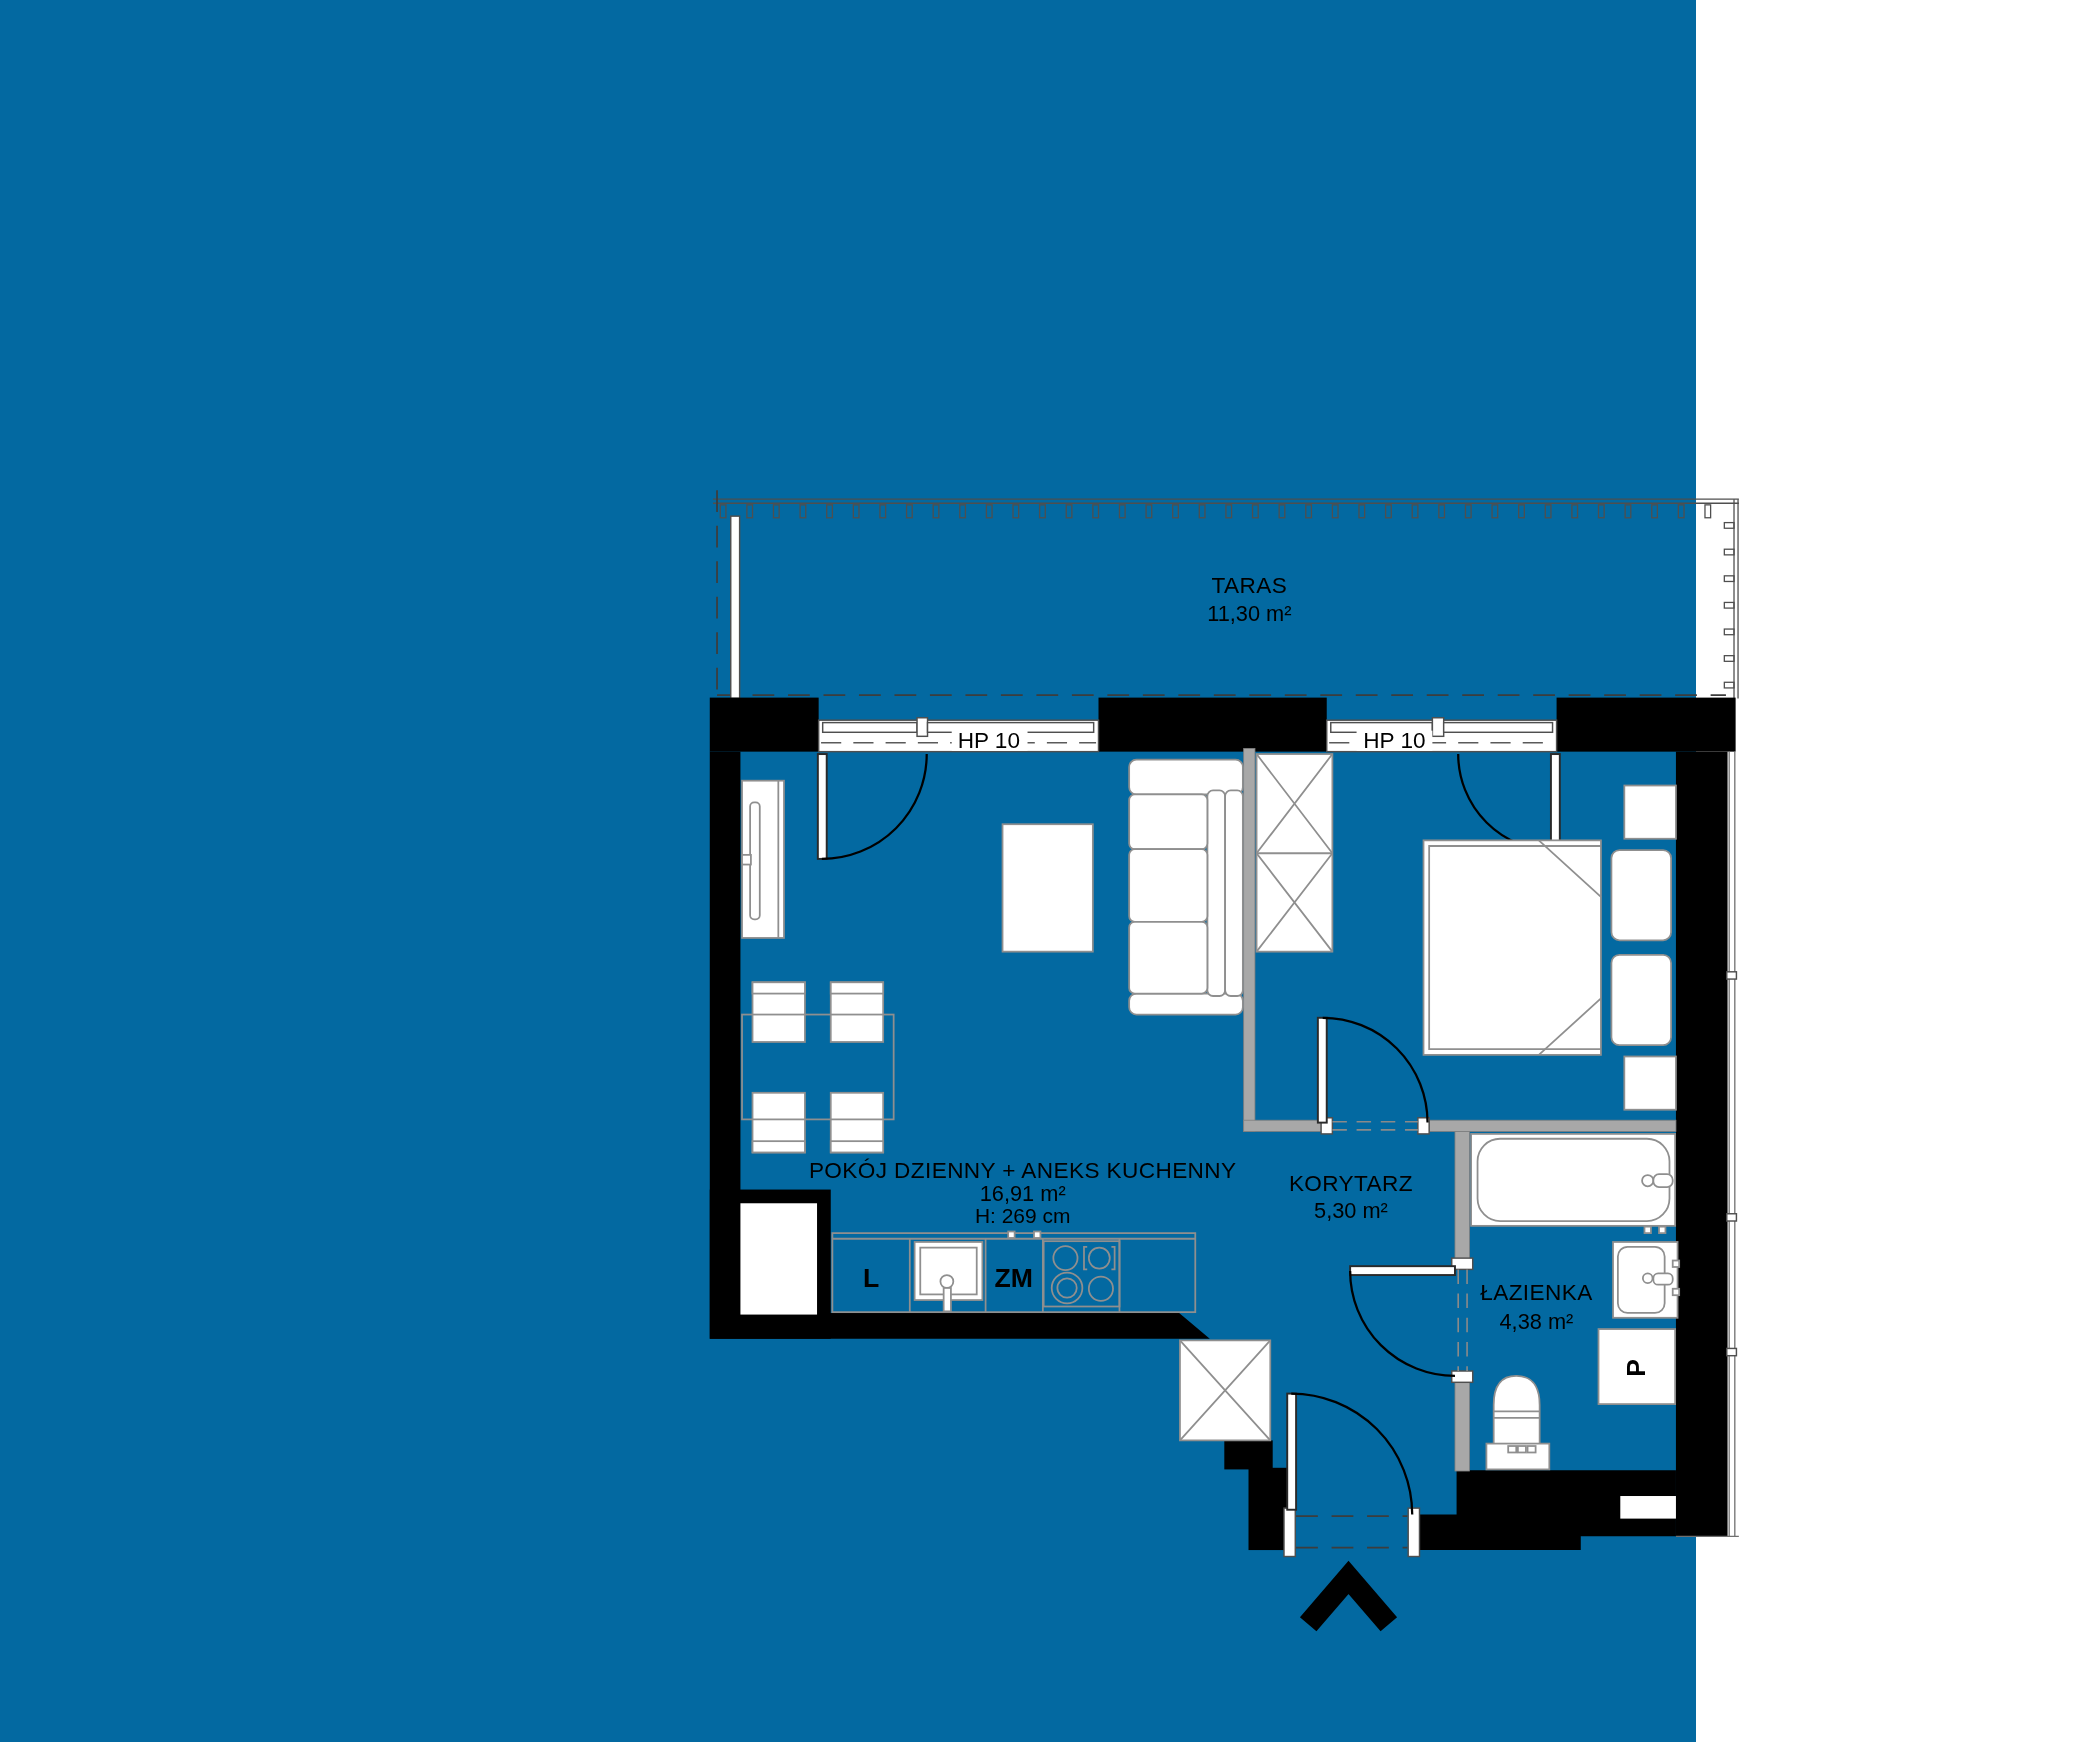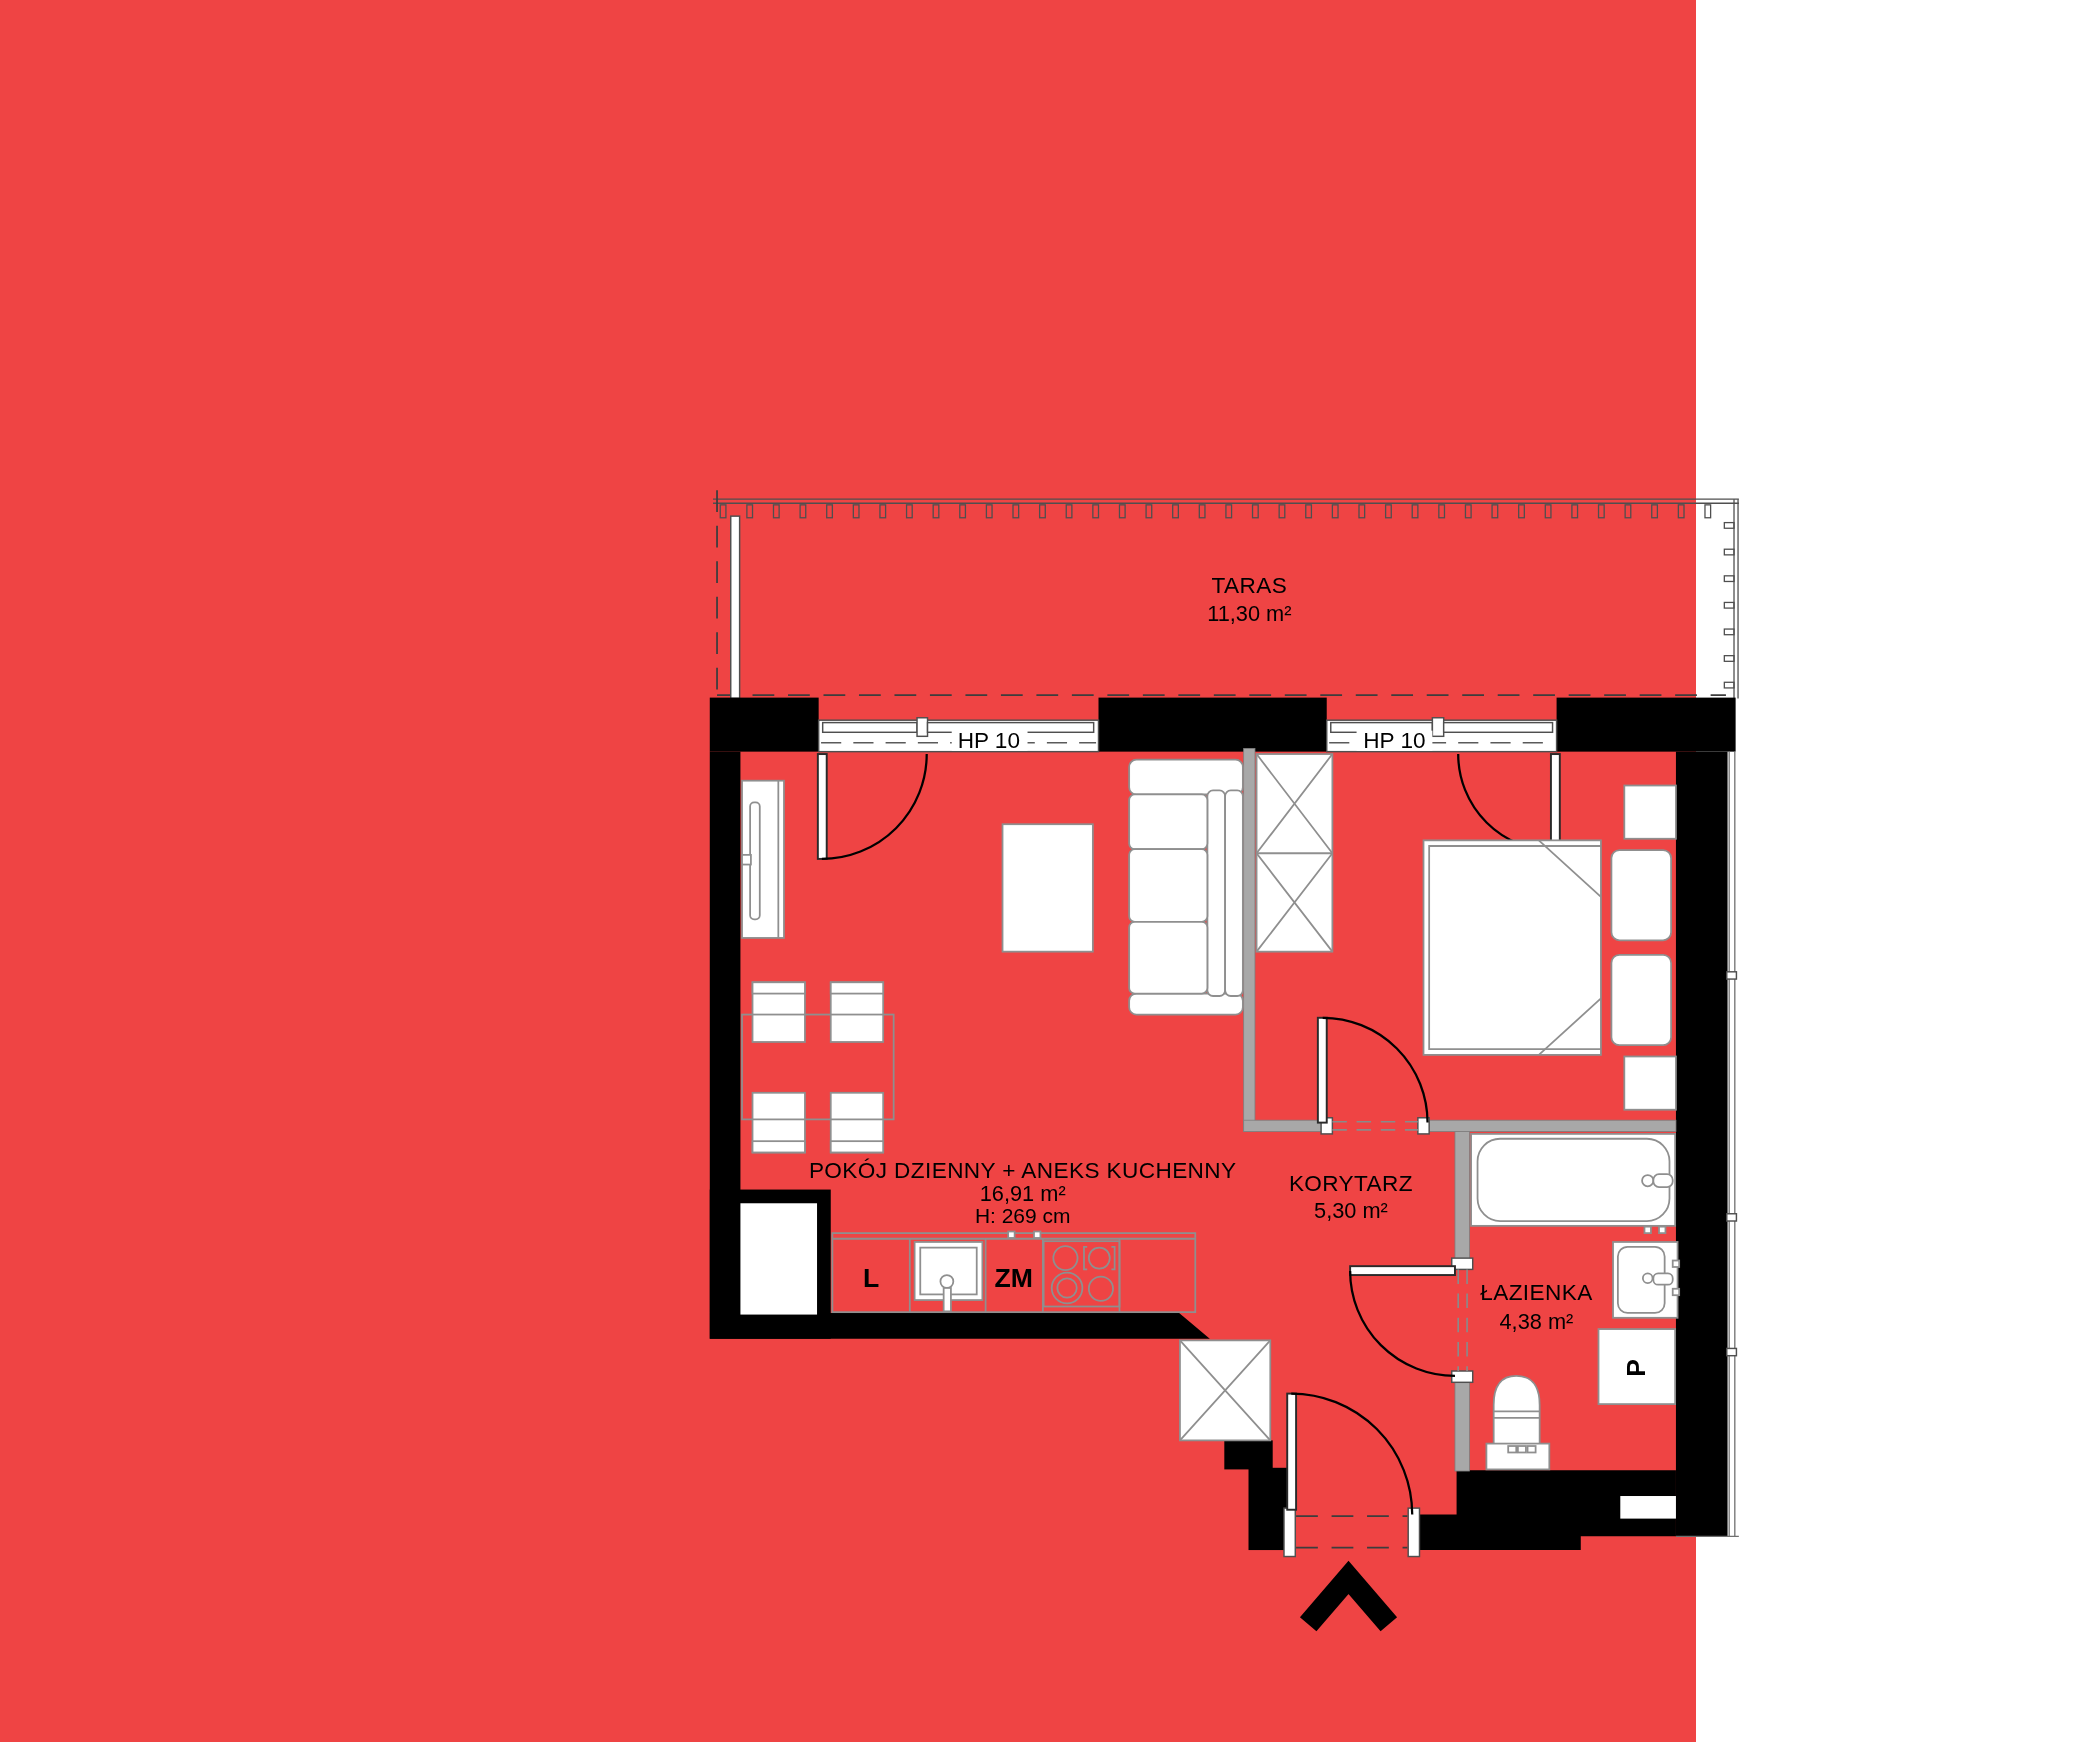--- a/index.html
+++ b/index.html
@@ -3,7 +3,7 @@
 <meta charset="utf-8">
 <style>
   html,body{margin:0;padding:0;background:#ffffff;}
-  .stage{width:1696px;height:1742px;background:#ef4444;position:relative;}
+  .stage{width:1696px;height:1742px;background:#0369a1;position:relative;}
   svg{display:block;}
   svg text{font-family:"Liberation Sans","DejaVu Sans",sans-serif;fill:#000;}
   .room-name{font-size:28px;letter-spacing:0.5px;}

